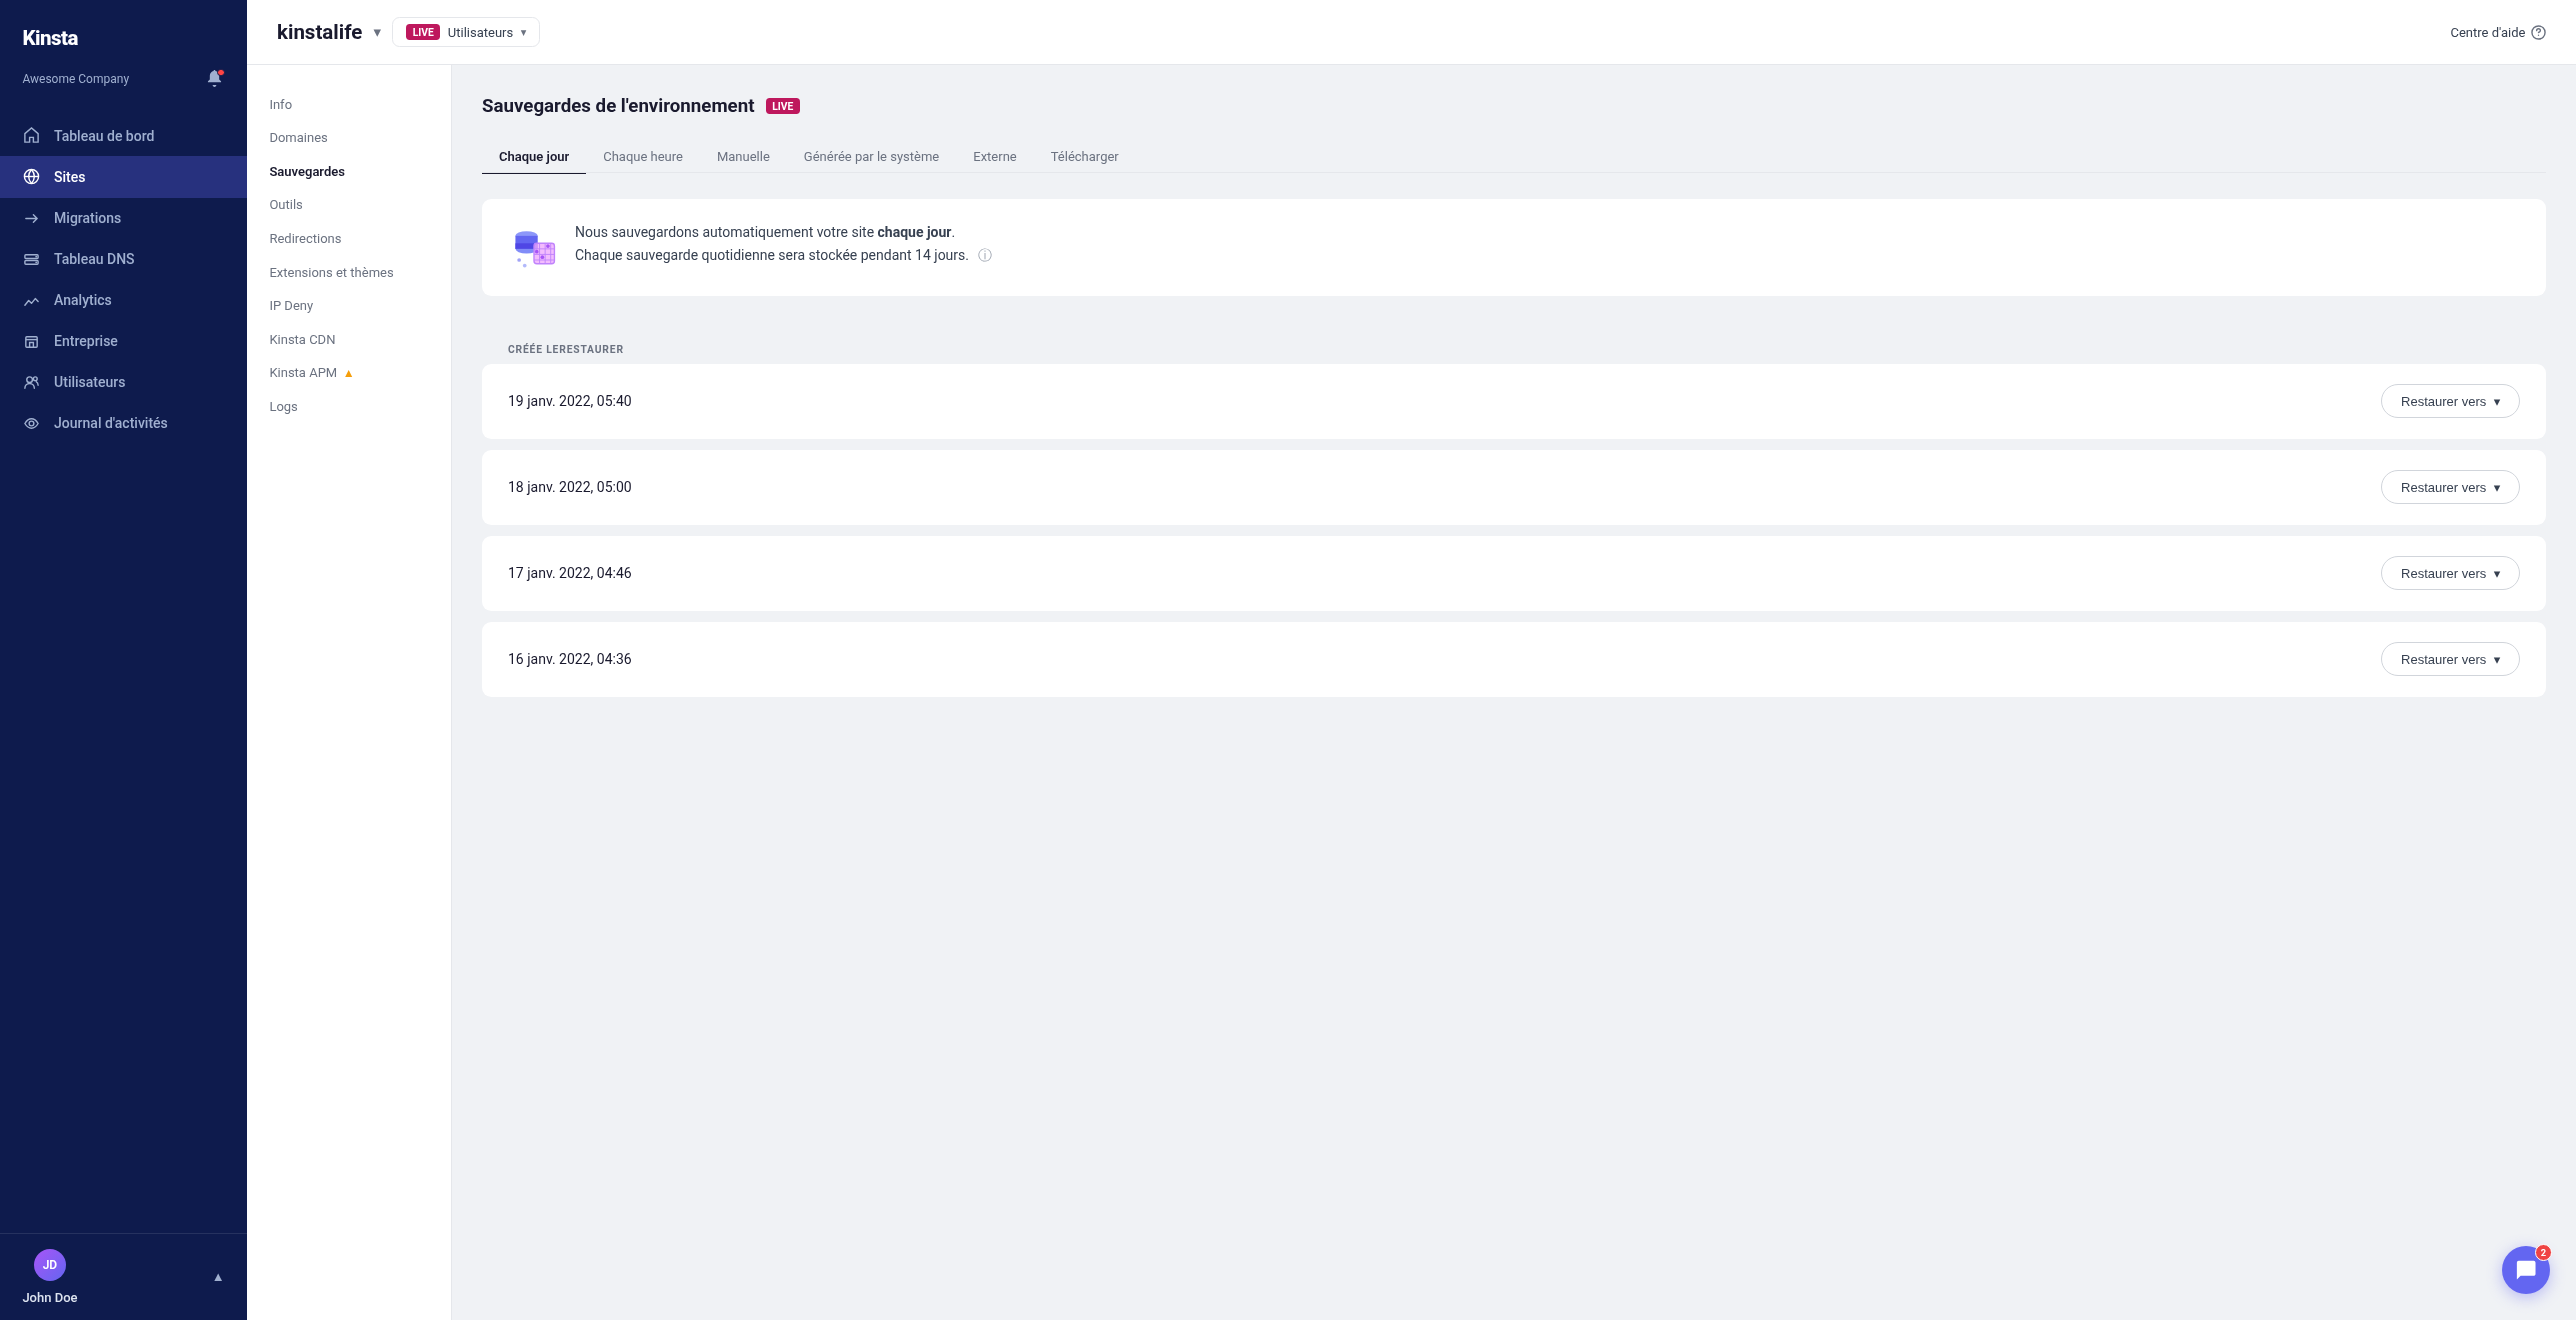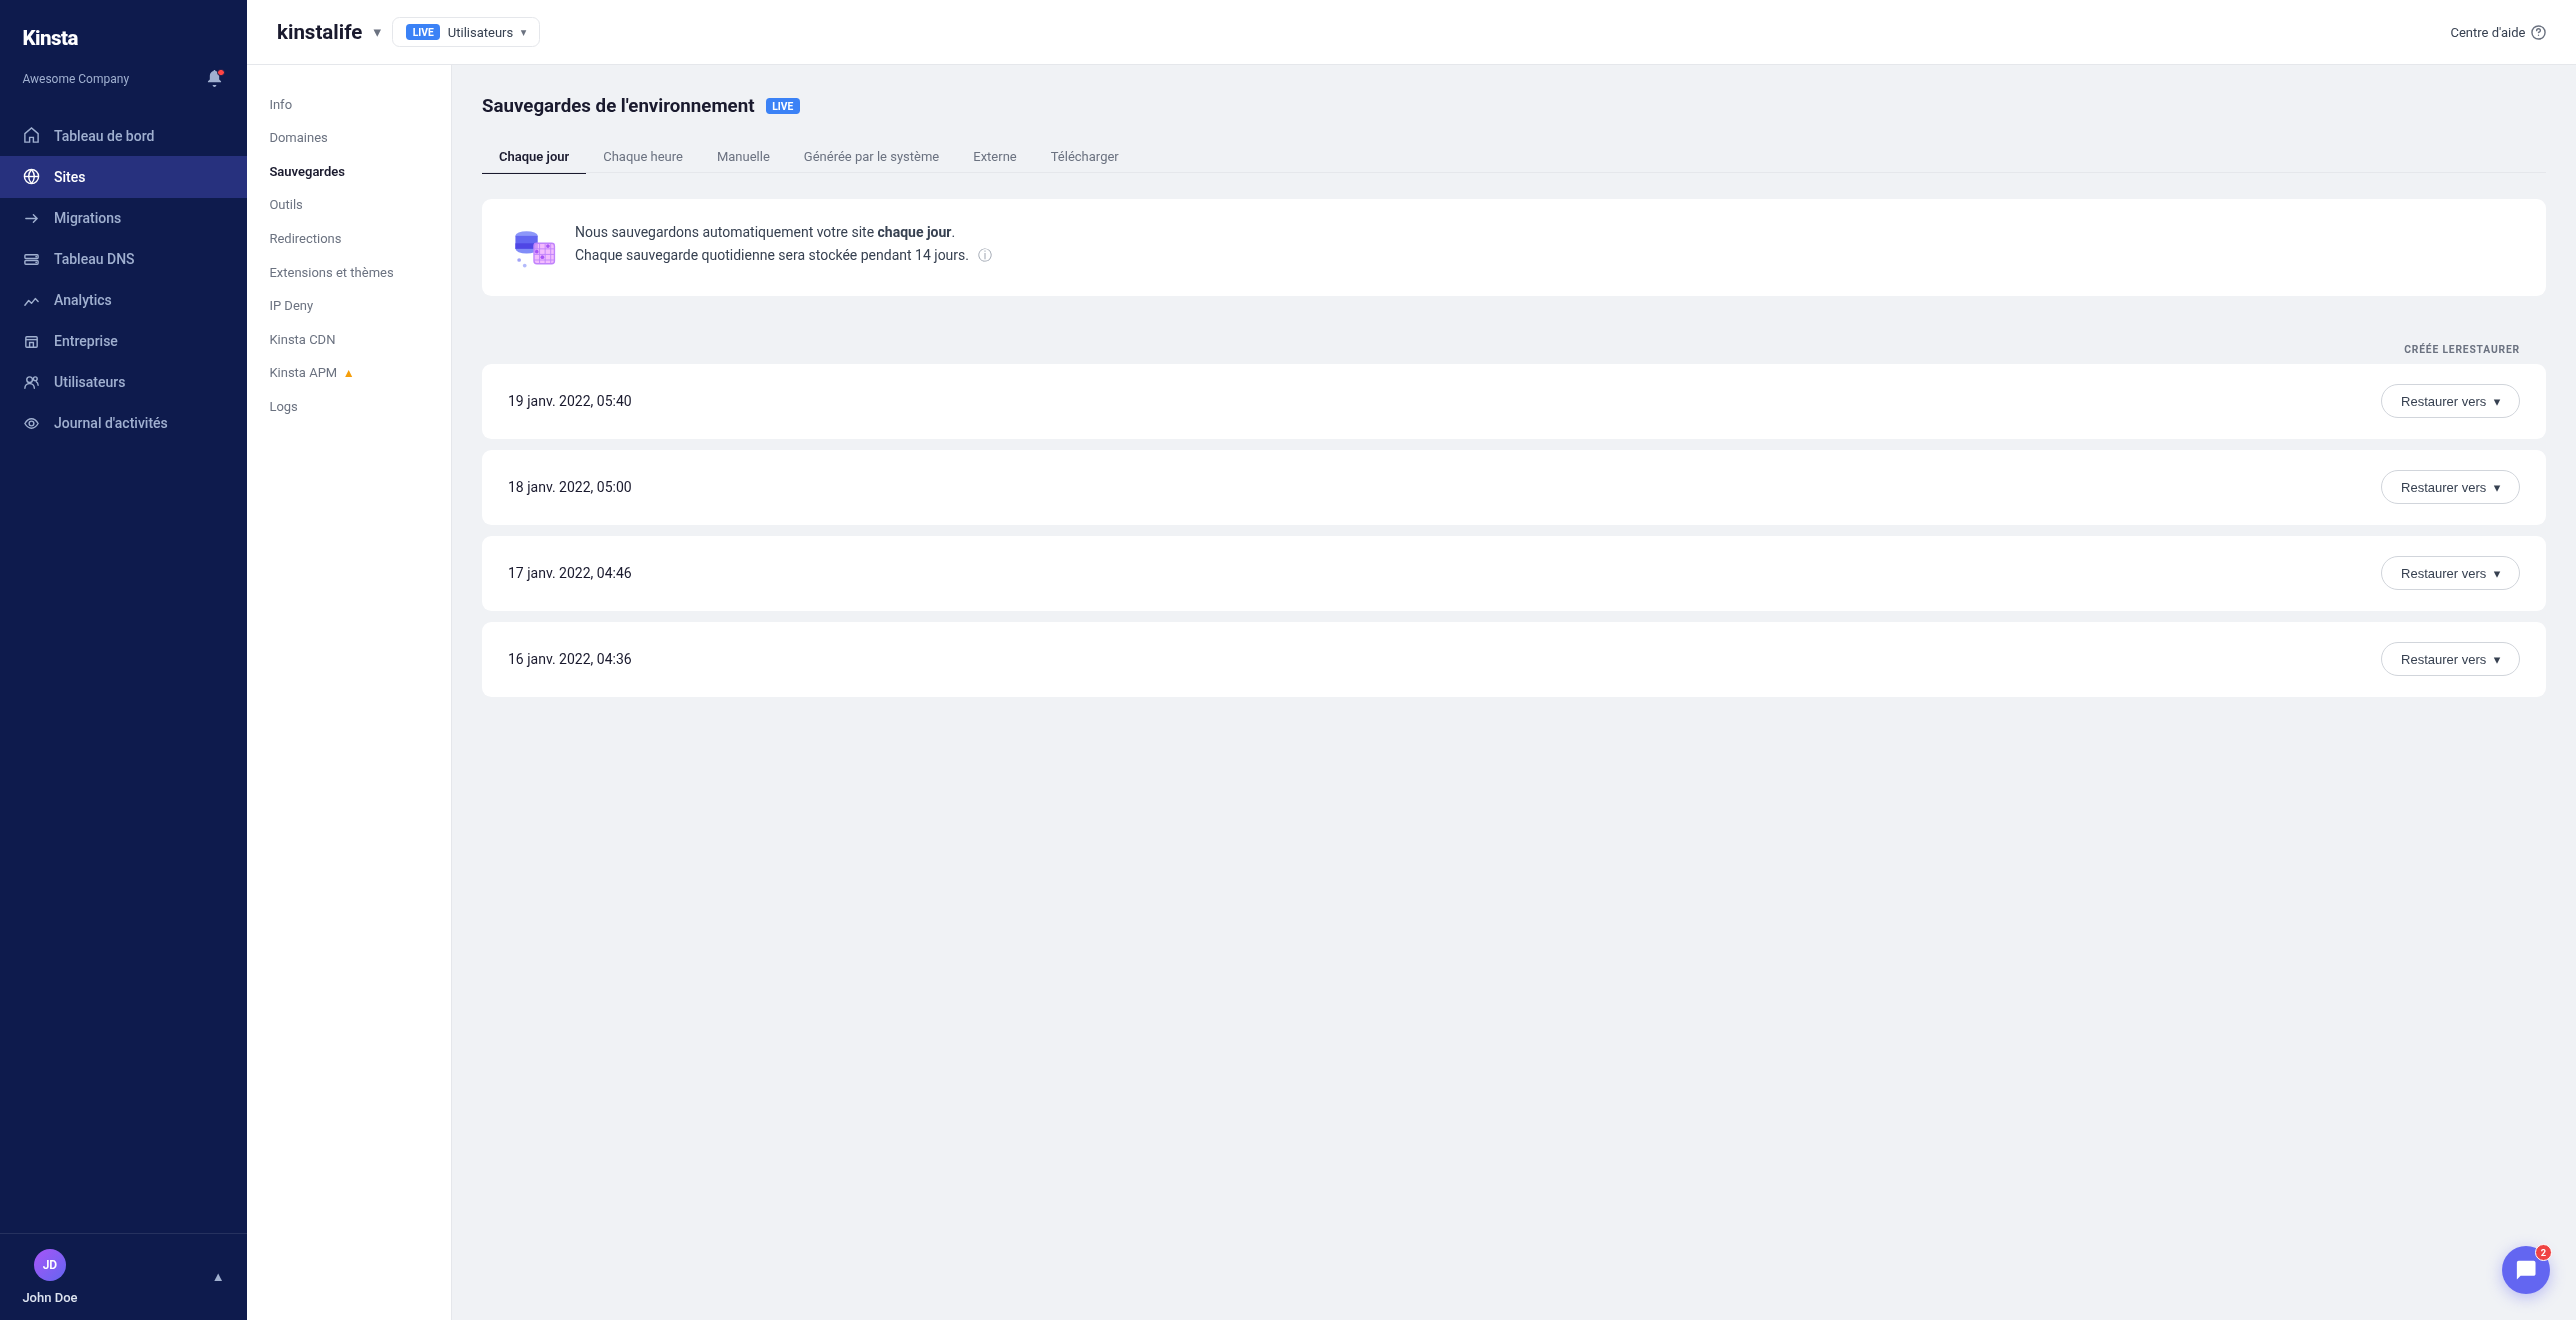--- a/index.html
+++ b/index.html
@@ -127,7 +127,7 @@
       background: white;
     }
     .live-badge {
-      background: #3b82f6;
+      background: #be185d;
       color: white;
       font-size: 10.3px;
       font-weight: 700;

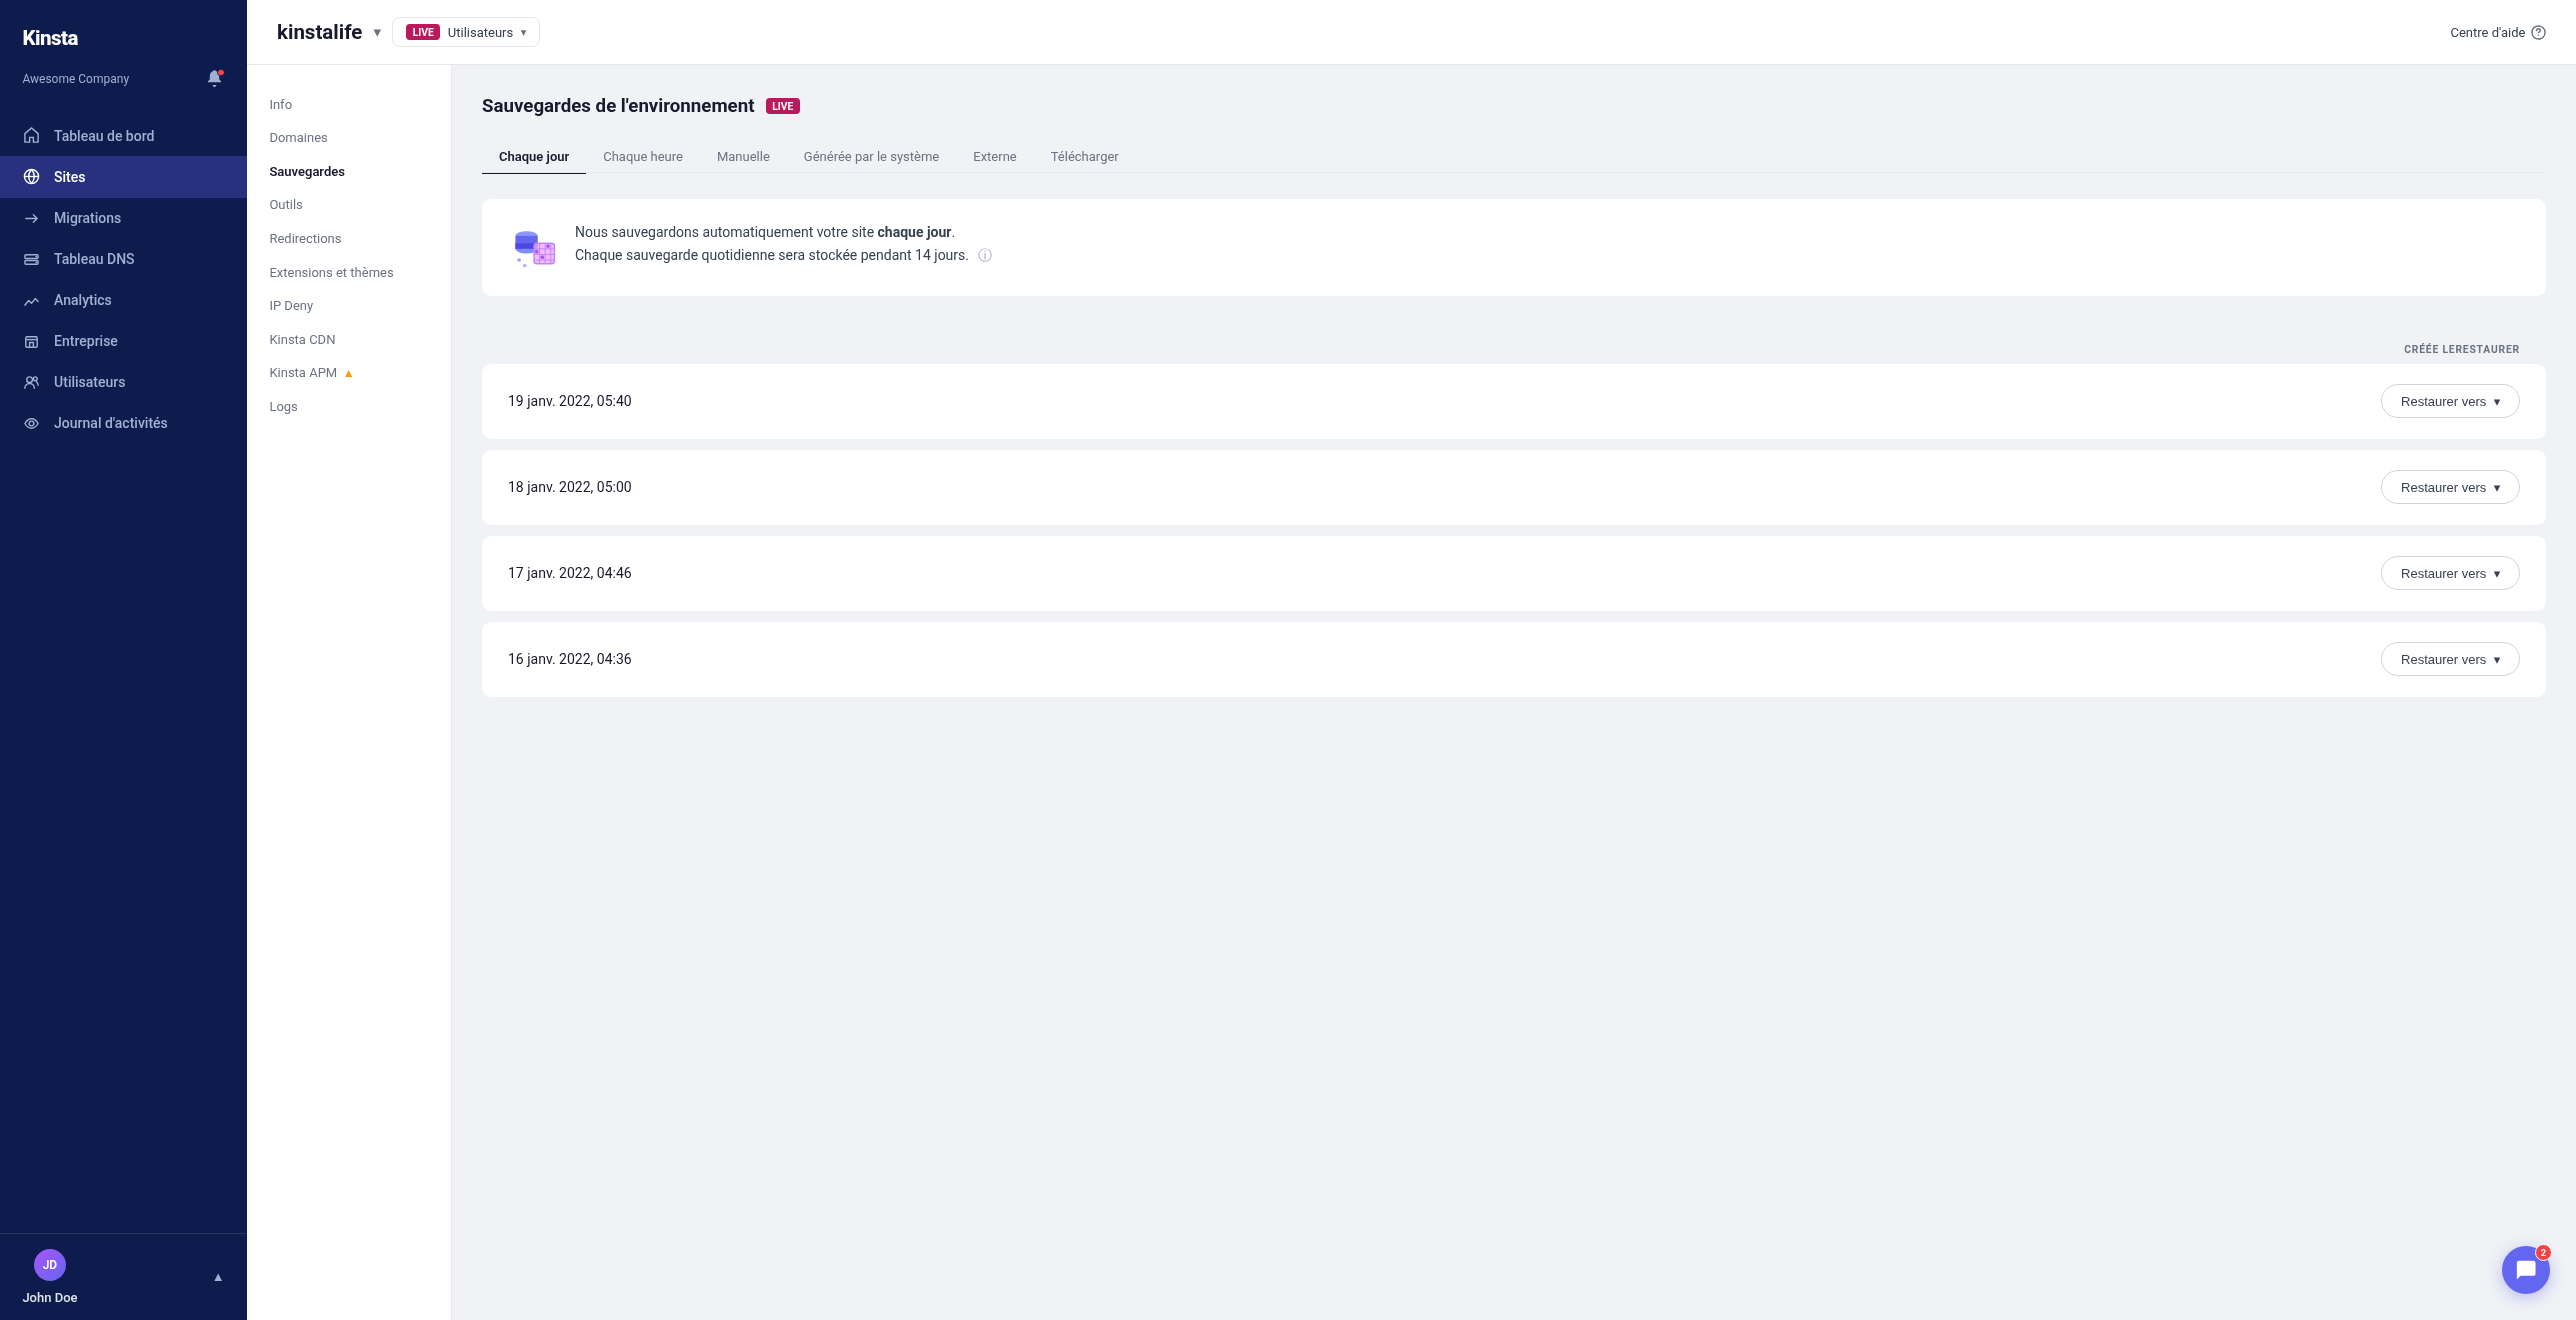--- a/index.html
+++ b/index.html
@@ -219,7 +219,7 @@
     
     .table-header {
       display: flex;
-      justify-content: flex-end;
+      justify-content: flex-start;
       align-items: center;
       padding: 7.5px 26px 7.5px 26px;
       background: transparent;

